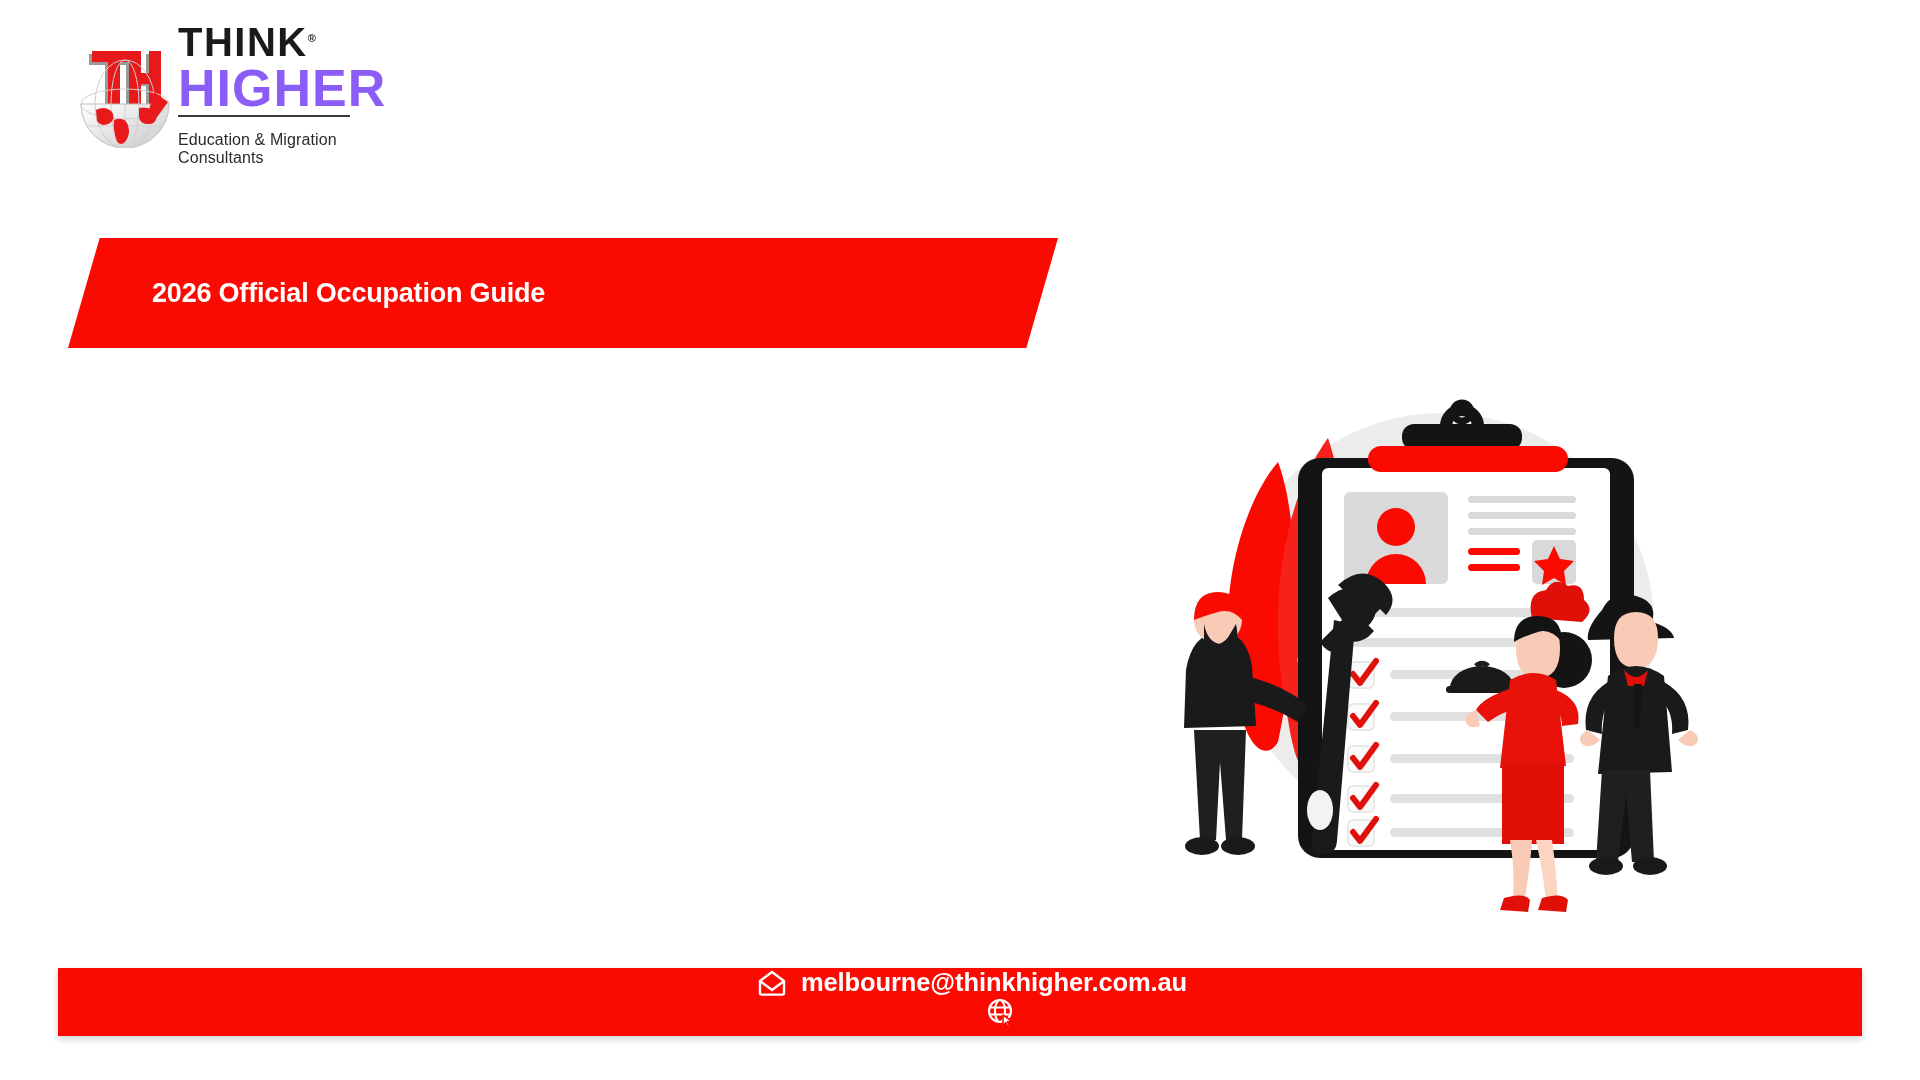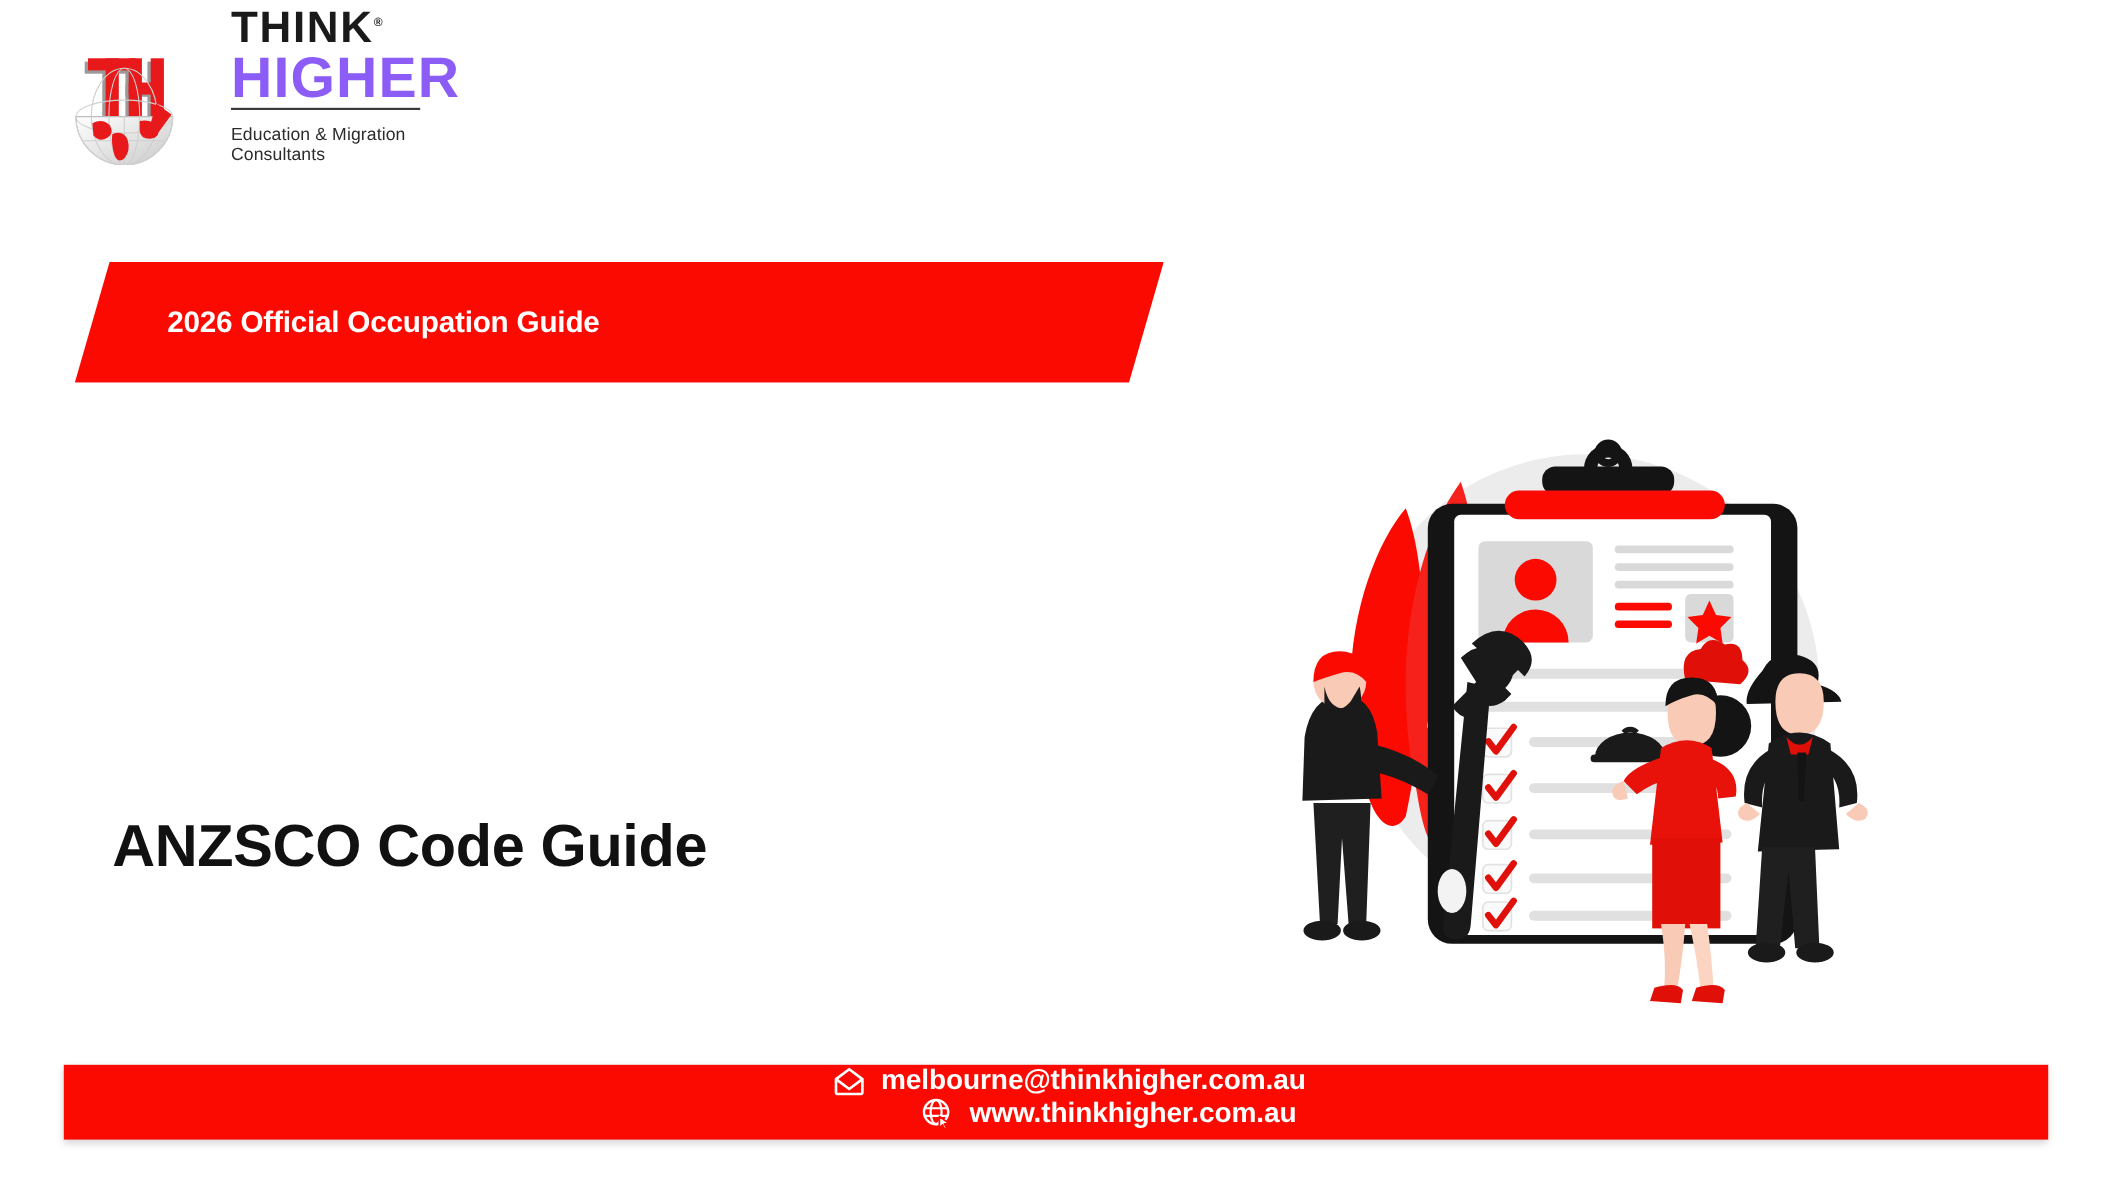--- a/index.html
+++ b/index.html
@@ -12,7 +12,7 @@
   .page { position:relative; width:1920px; height:1080px; background:#fff; }
 
   
-  .logo { position:absolute; left:64px; top:40px; width:300px; height:110px; display:flex; align-items:flex-end;gap:44px; }
+  .logo { position:absolute; left:76px; top:40px; width:300px; height:110px; display:flex; align-items:center; }
   .logo-mark { width:98px; height:106px; position:relative; flex:none; }
   .logo-word { margin-left:4px; display:flex; flex-direction:column; justify-content:center; }
   .logo-think {

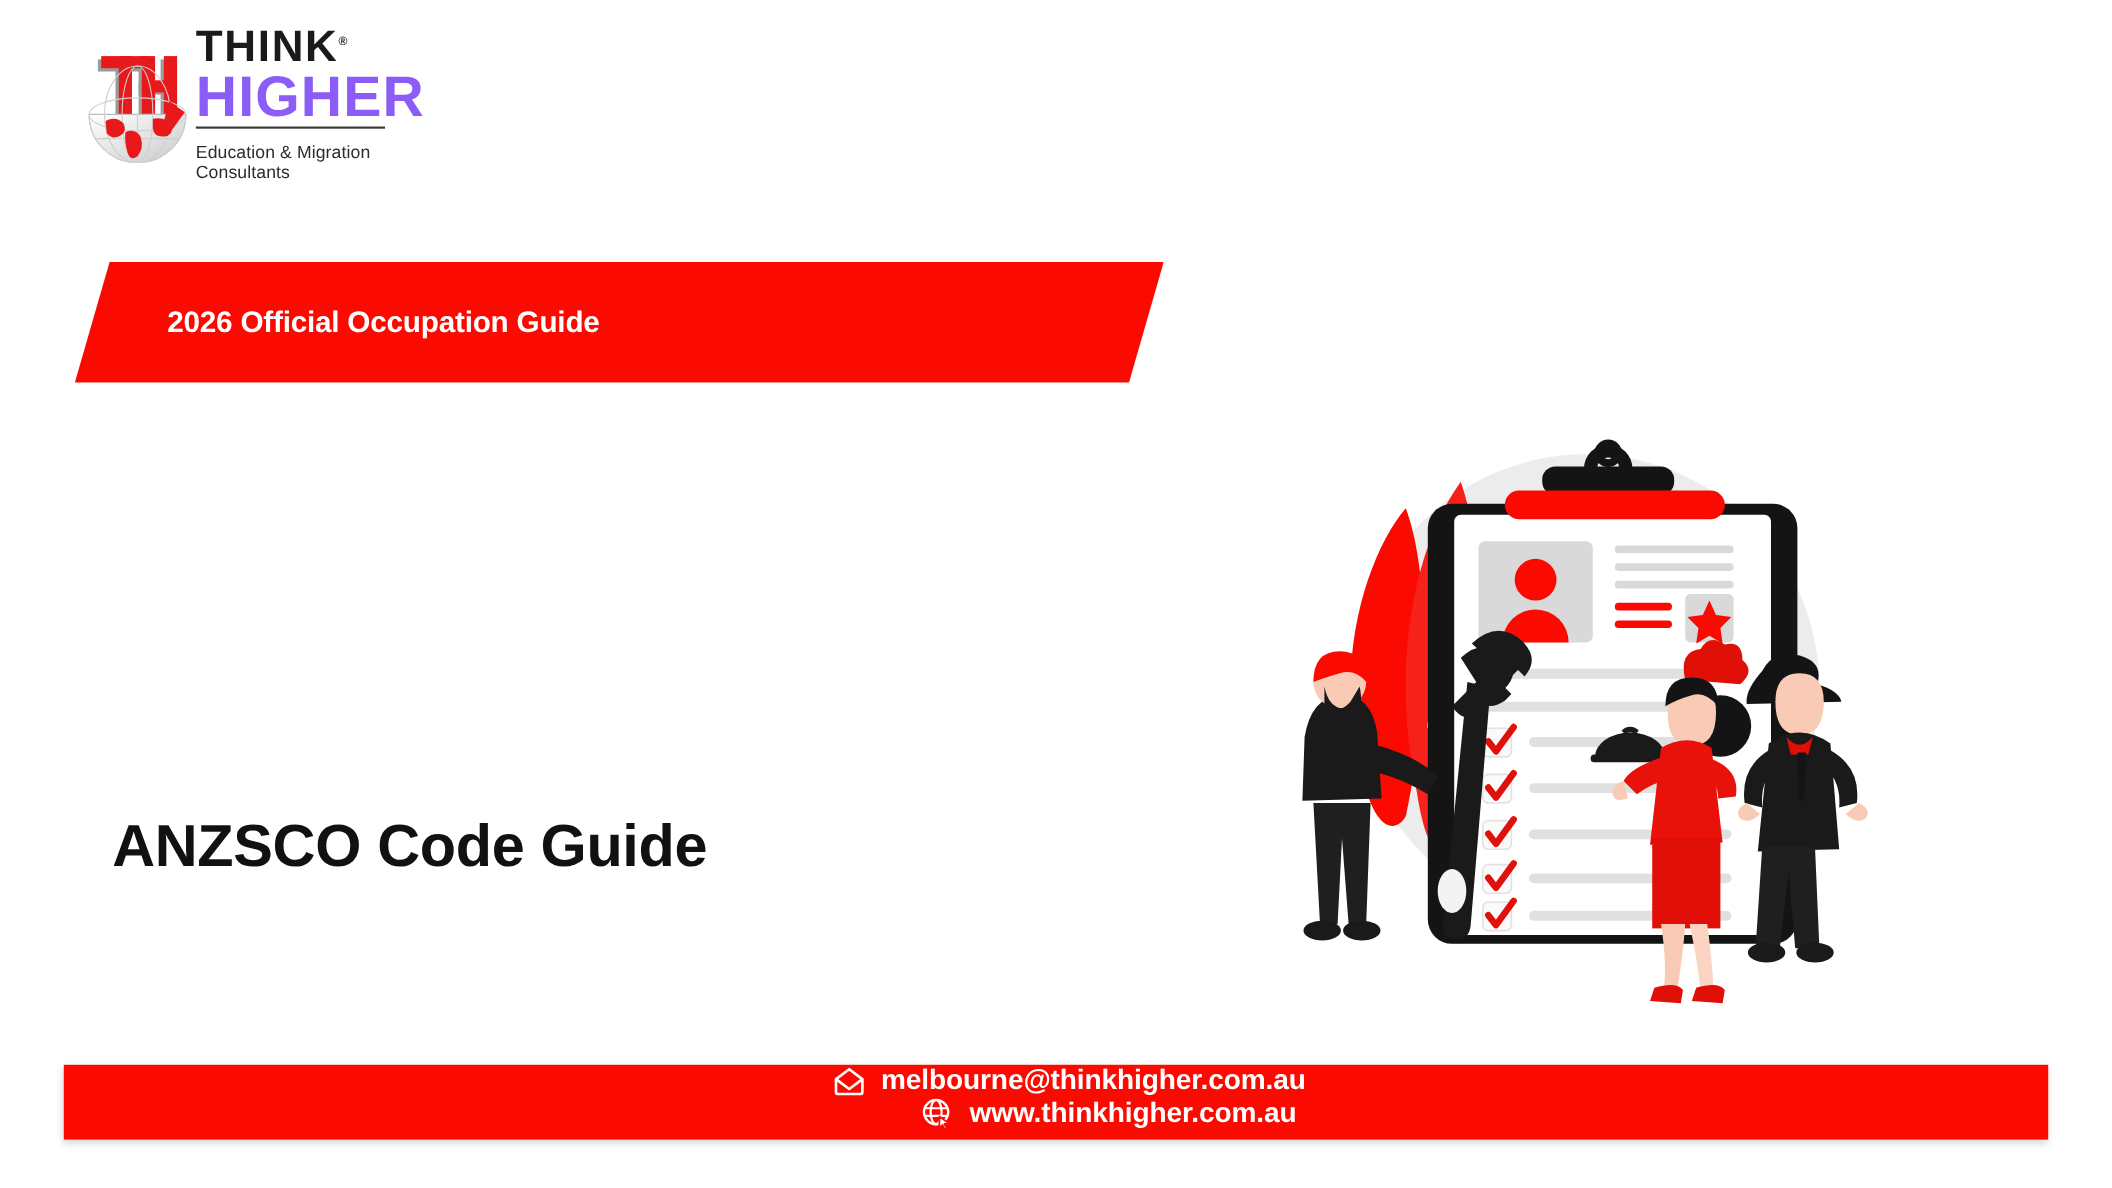--- a/index.html
+++ b/index.html
@@ -132,7 +132,6 @@
     <span class="banner-text">2026 Official Occupation Guide</span>
   </div>
 
-  <div class="subhead">ANZSCO Code Guide</div>
 
   <div class="illus">
     <svg viewBox="0 0 560 560" xmlns="http://www.w3.org/2000/svg">

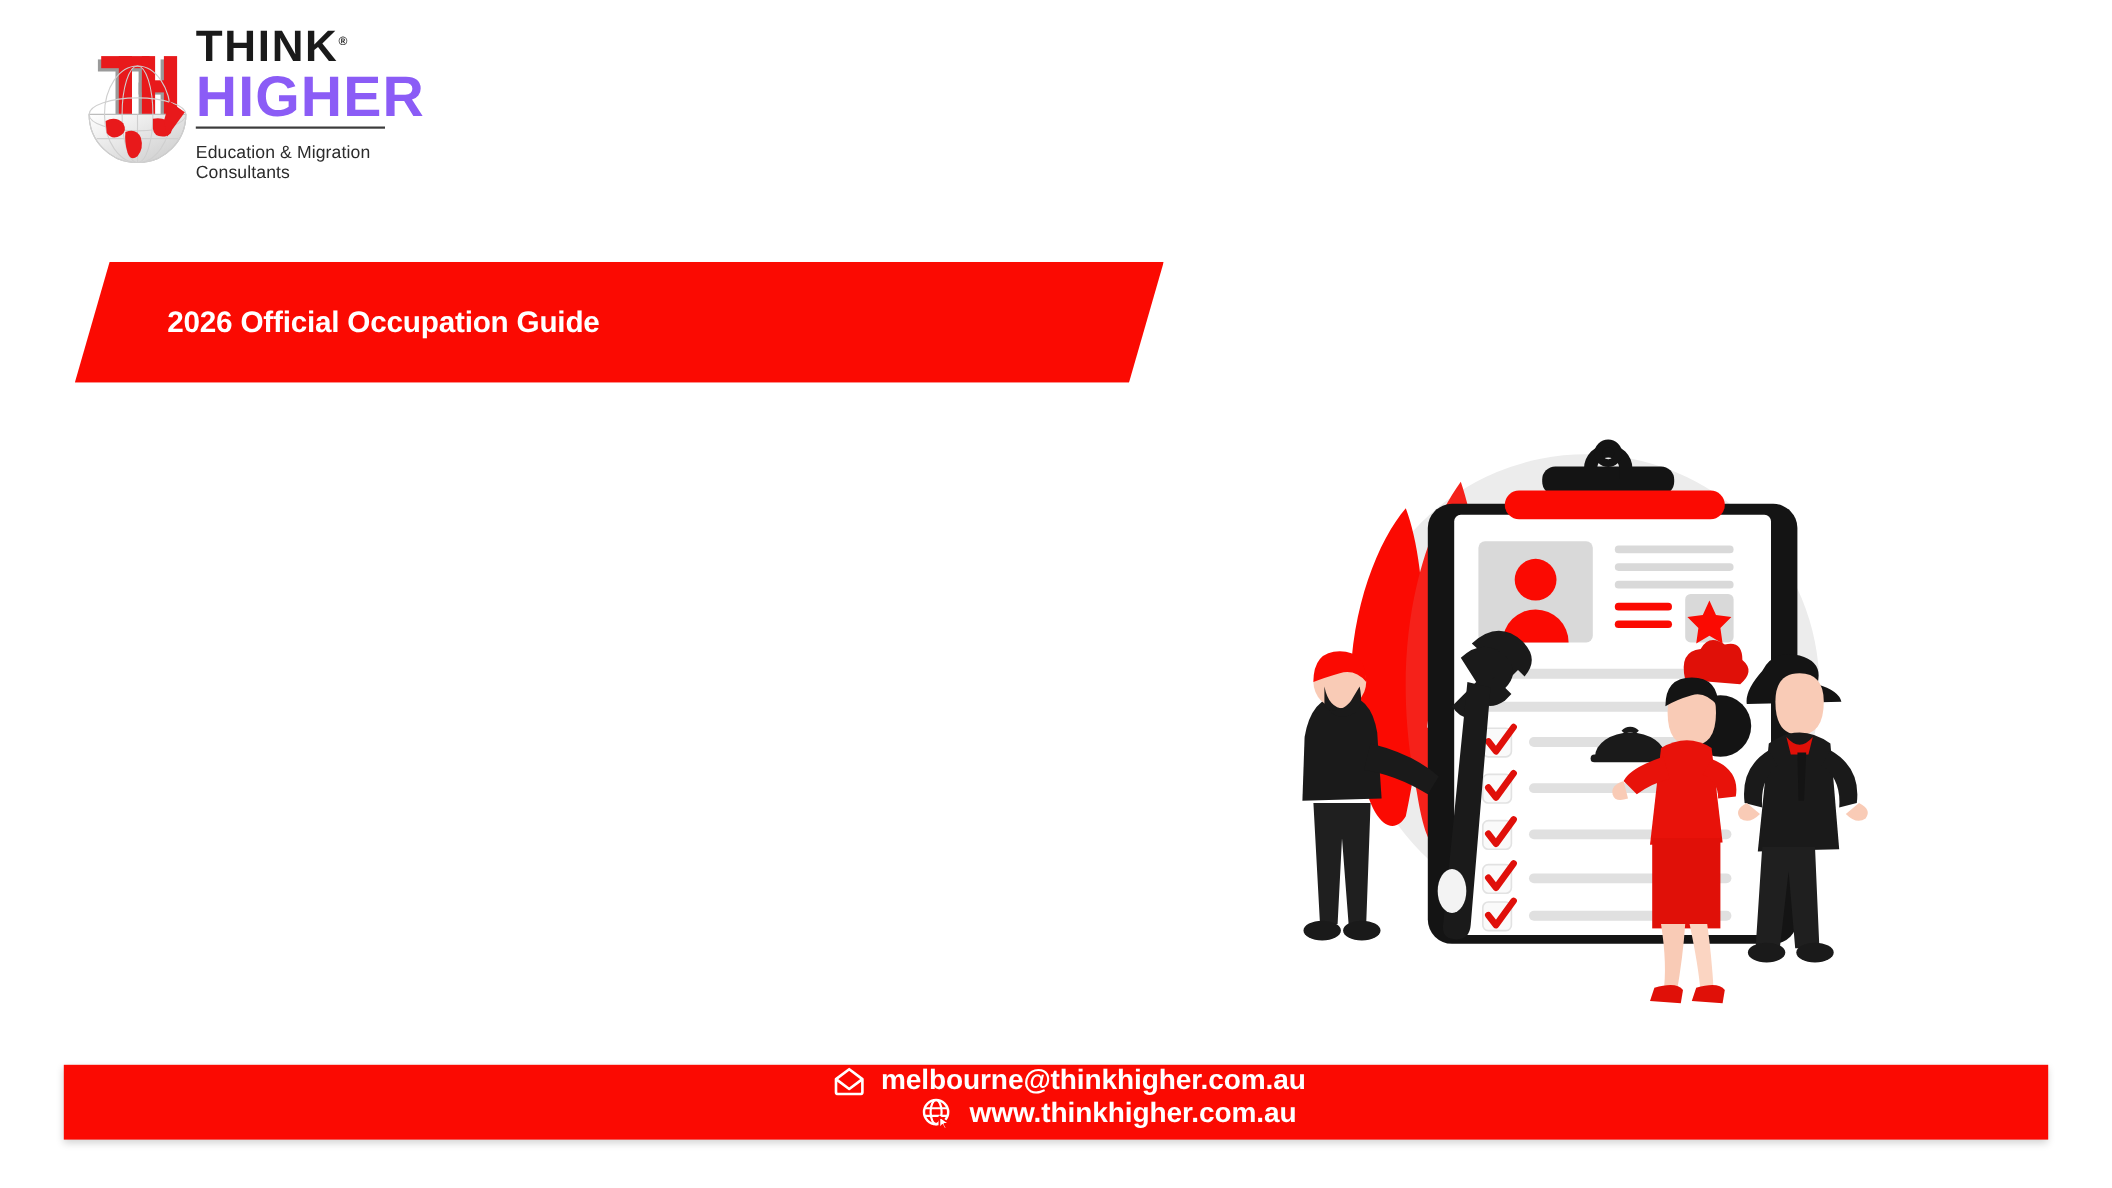--- a/index.html
+++ b/index.html
@@ -294,7 +294,6 @@
           <path d="M17 18 L17 29 L19.7 25.7 L21.8 29.6 L23.6 28.5 L21.6 24.8 L26 24.5 Z" fill="#ffffff" stroke="#fb0a02" stroke-width="1.6" stroke-linejoin="round"></path>
         </svg>
       </span>
-      <span class="txt">www.thinkhigher.com.au</span>
     </div>
 
   </div>

